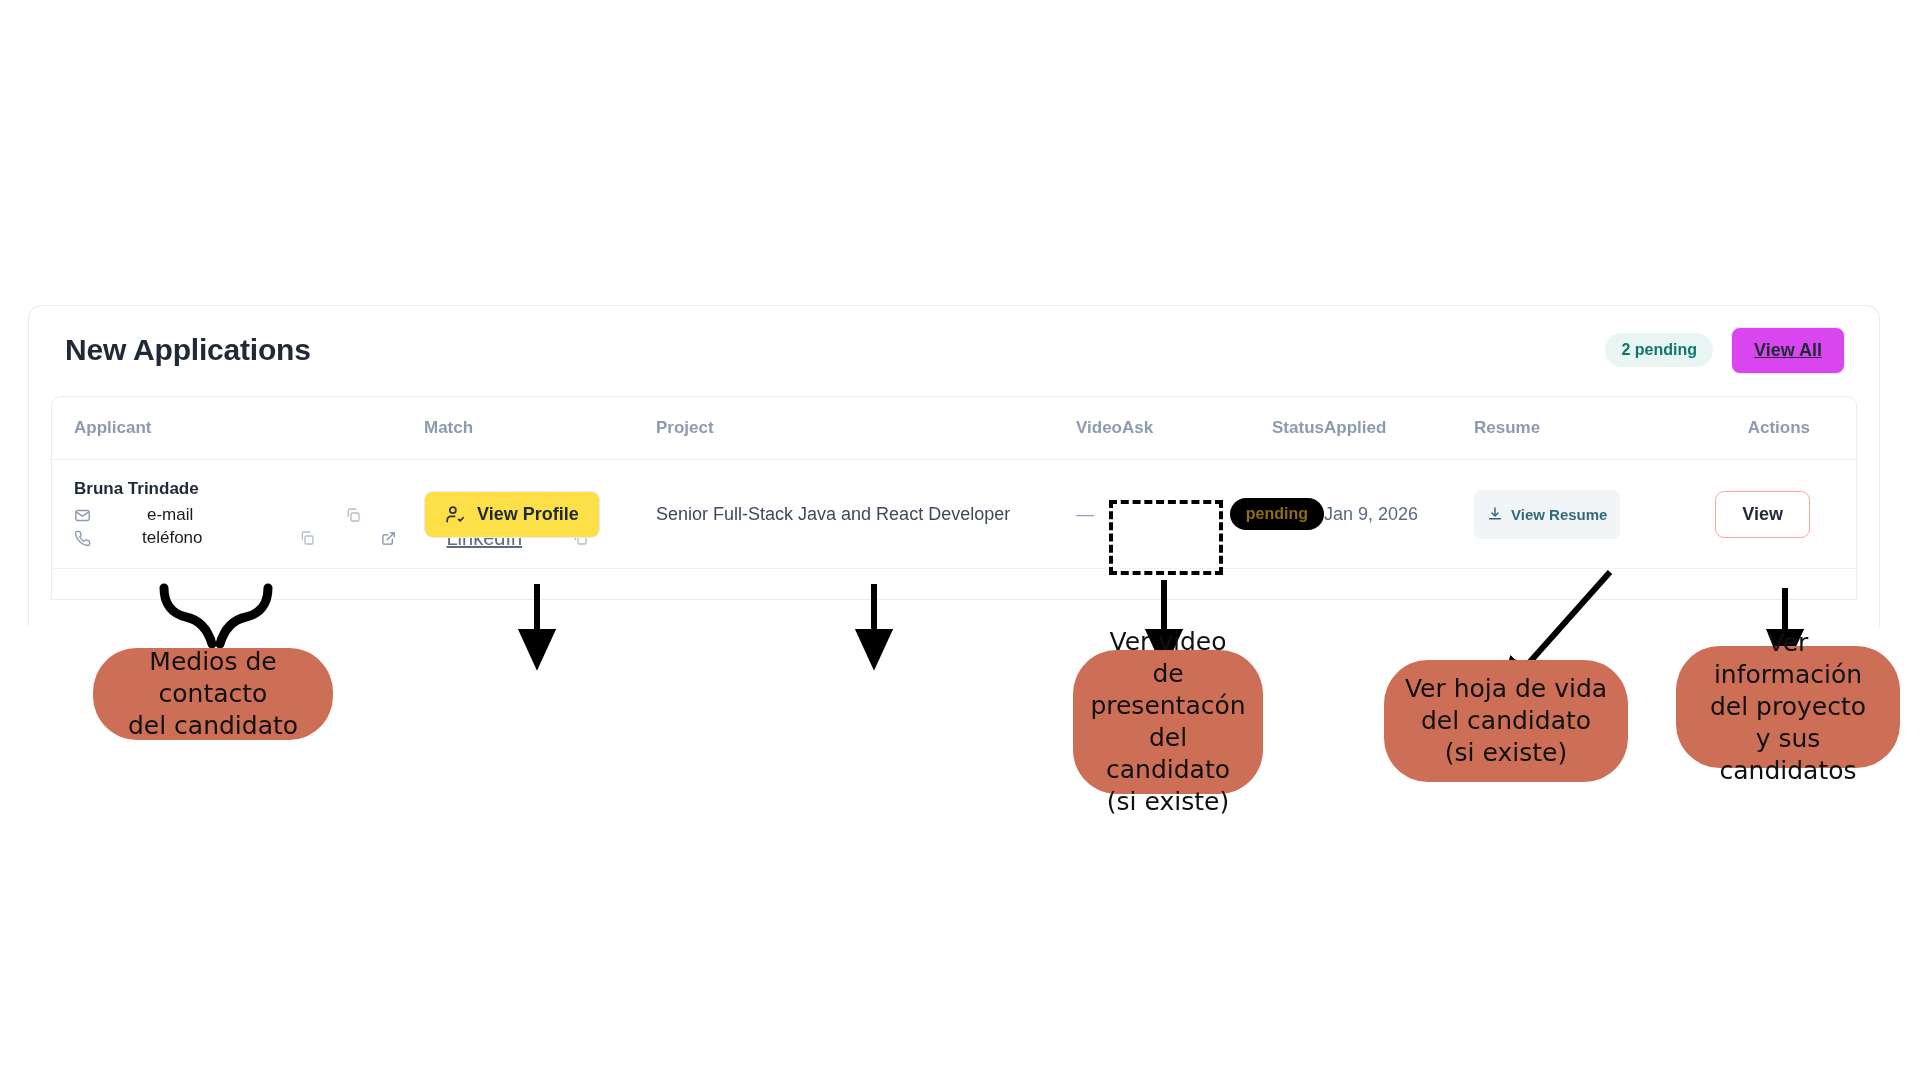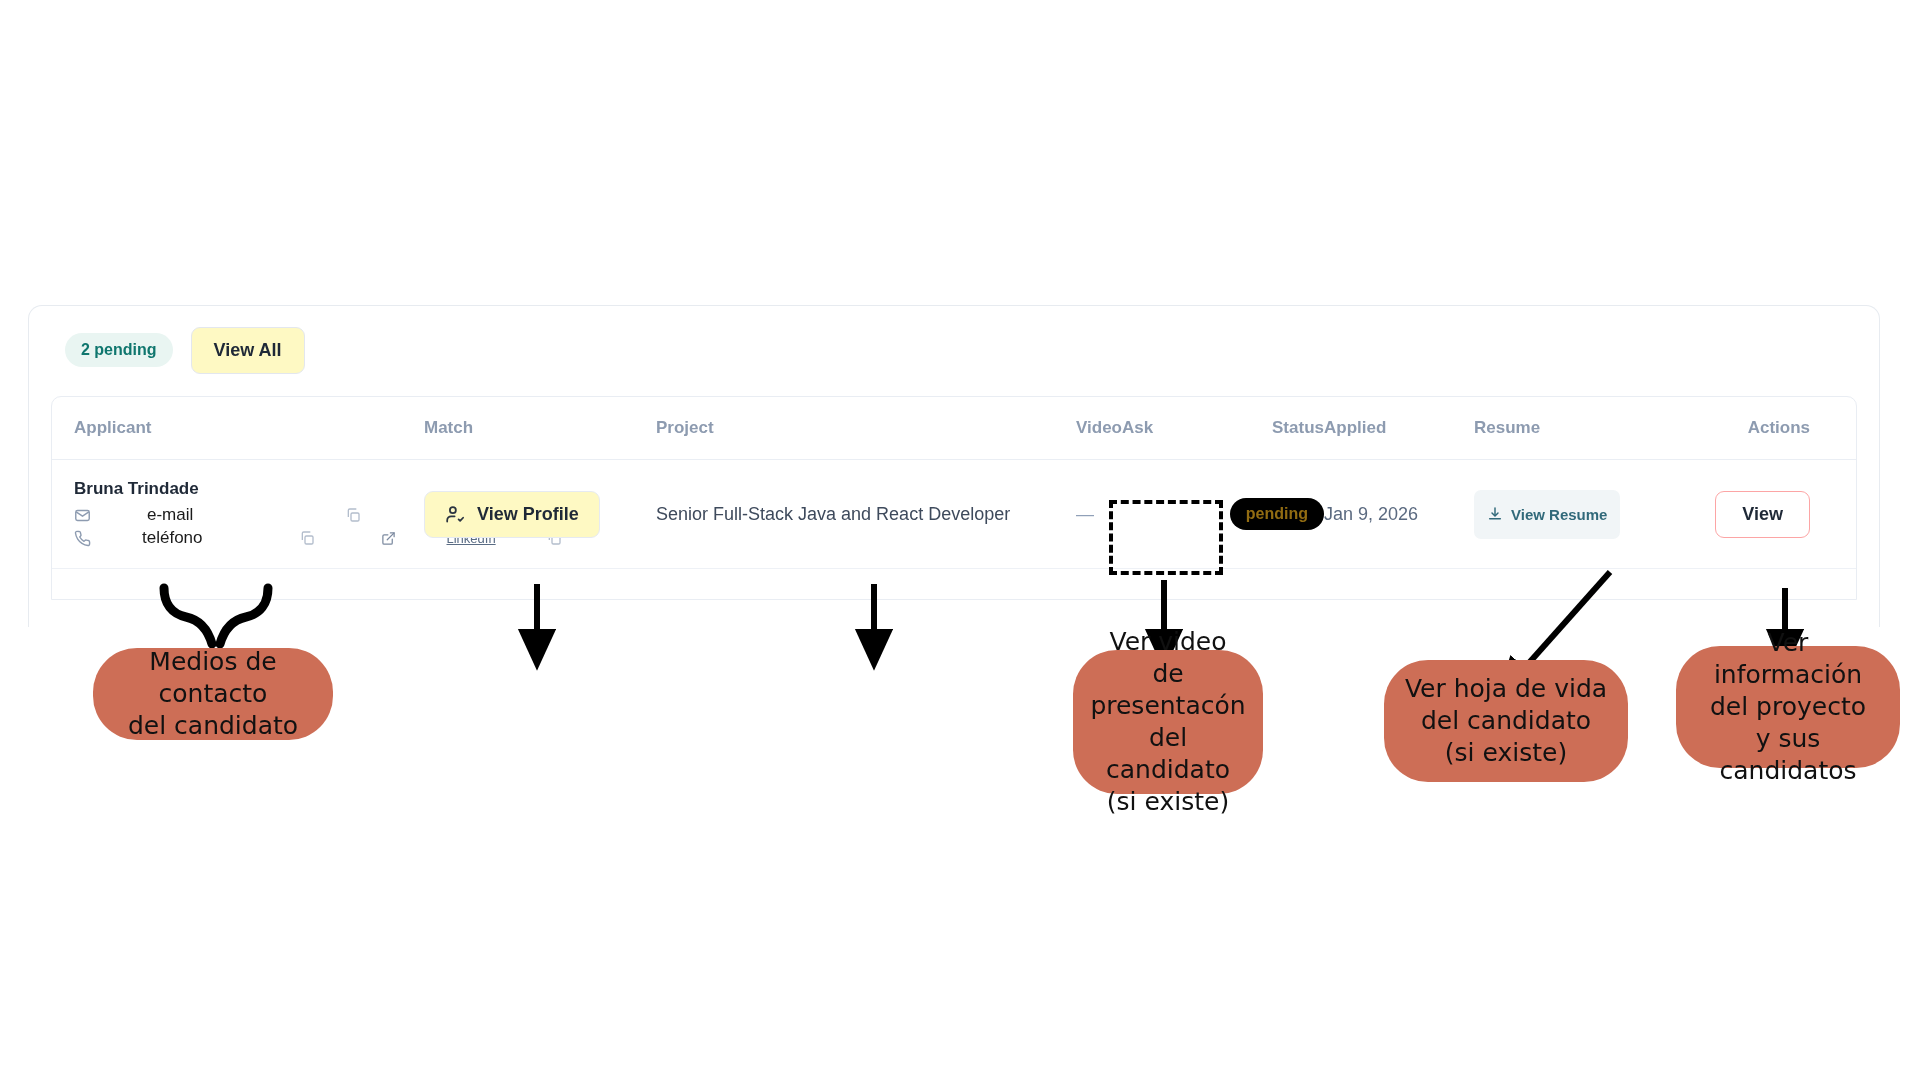--- a/index.html
+++ b/index.html
@@ -278,6 +278,7 @@
 <div id="app-card">
 
   <div id="card-header">
+    <div id="panel-title">New Applications</div>
     <div id="pending-badge">2 pending</div>
     <button id="view-all-btn">View All</button>
   </div>

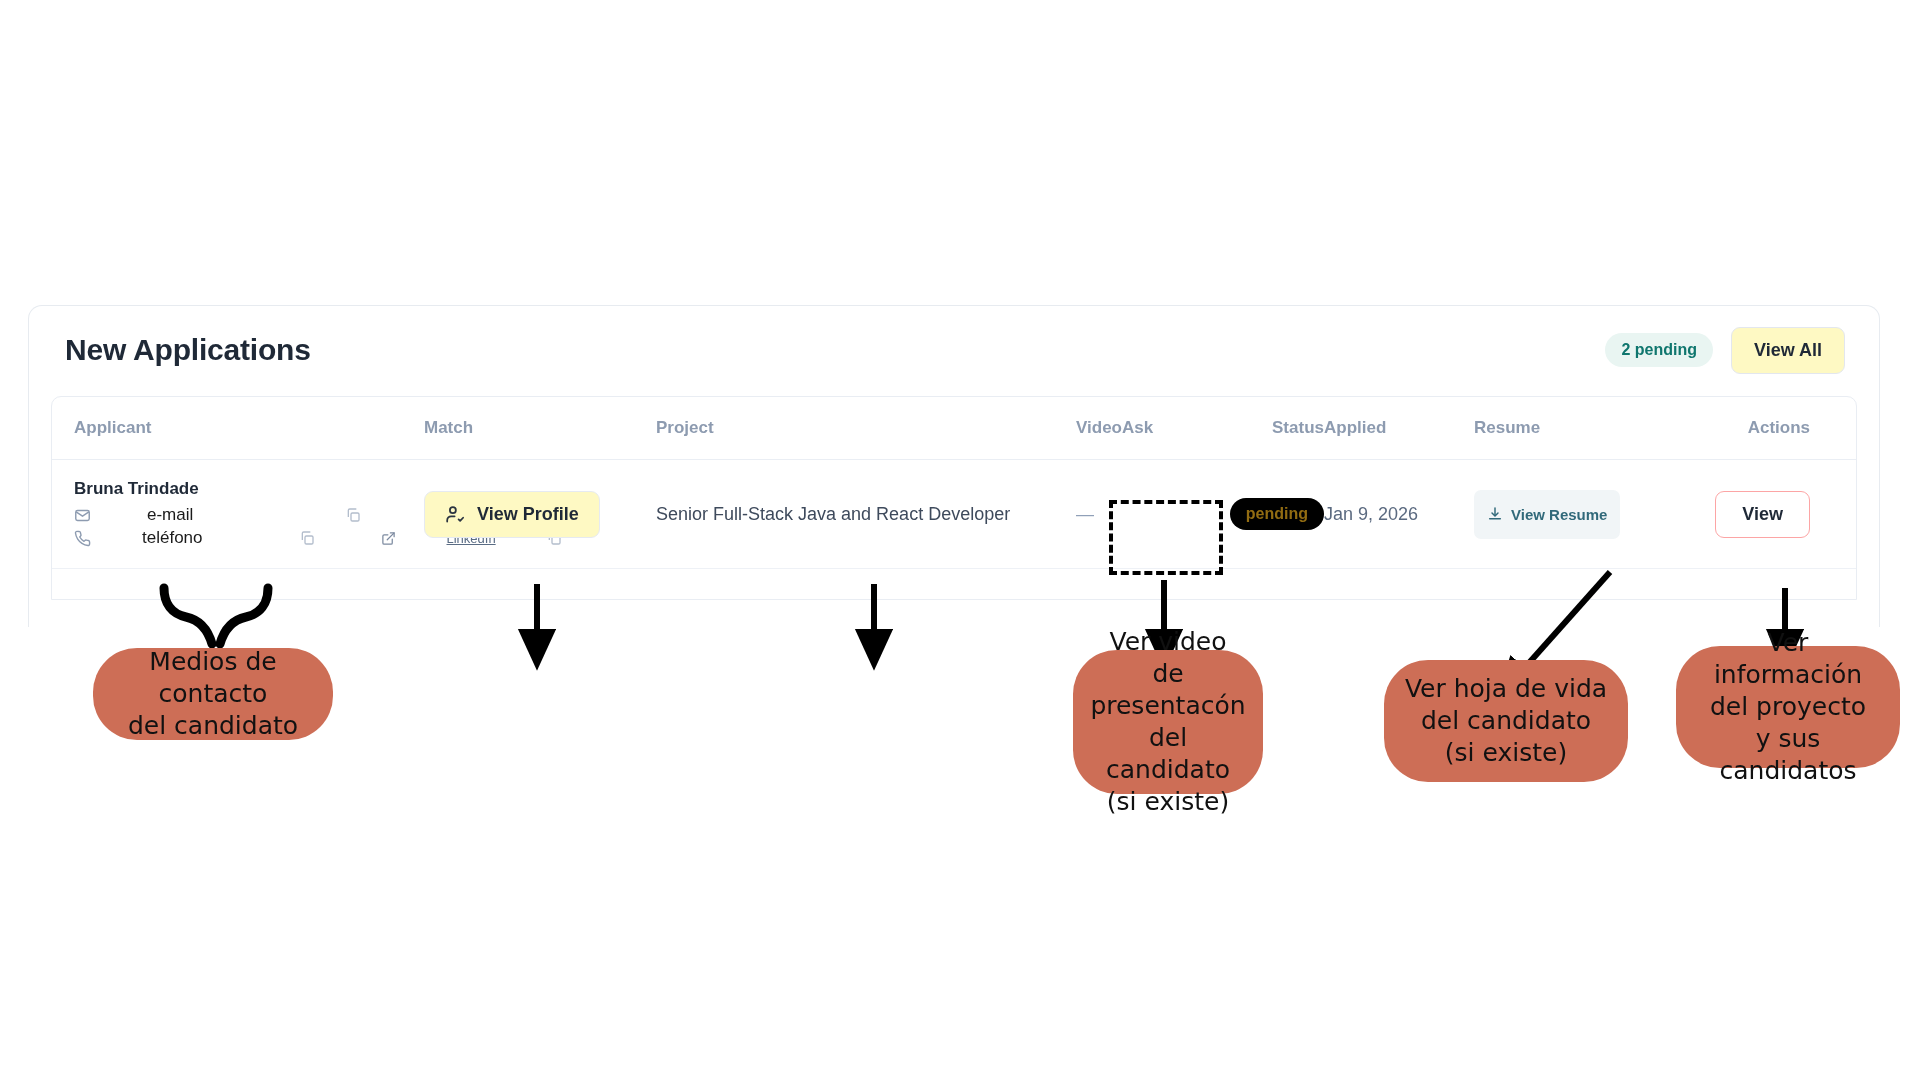--- a/index.html
+++ b/index.html
@@ -64,13 +64,14 @@
     font-size: 18px;
     font-weight: 600;
     color: #1f2937;
-    background: #fef9c3;
+    background: #d946ef;
     border: 1px solid #e3e7ee;
     border-radius: 9px;
     padding: 12px 22px;
     cursor: pointer;
     font-family: "Liberation Sans", sans-serif;
     white-space: nowrap;
+    text-decoration: underline;
   }
 
   

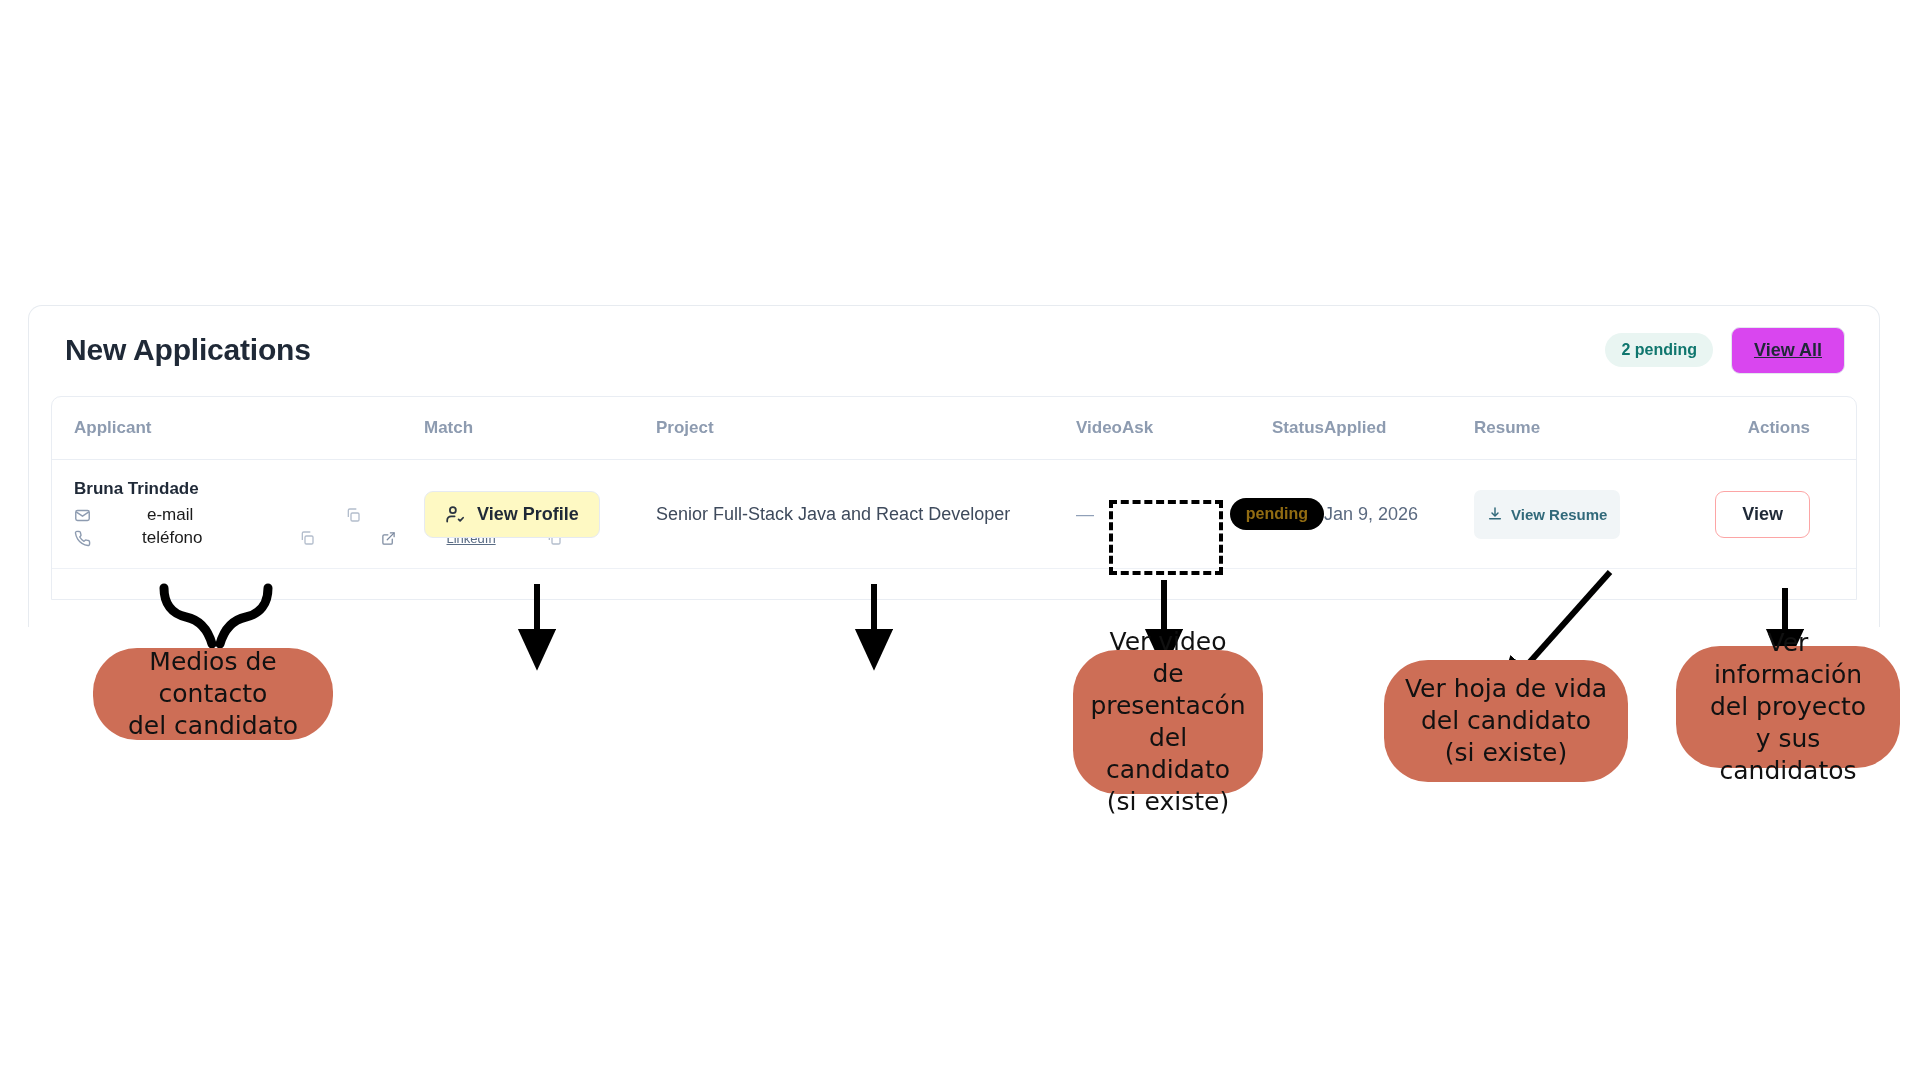--- a/index.html
+++ b/index.html
@@ -171,7 +171,7 @@
     display: inline-flex;
     align-items: center;
     gap: 11px;
-    background: #fef9c3;
+    background: #fde047;
     border: 1px solid #e6eaf1;
     border-radius: 9px;
     padding: 12px 20px;

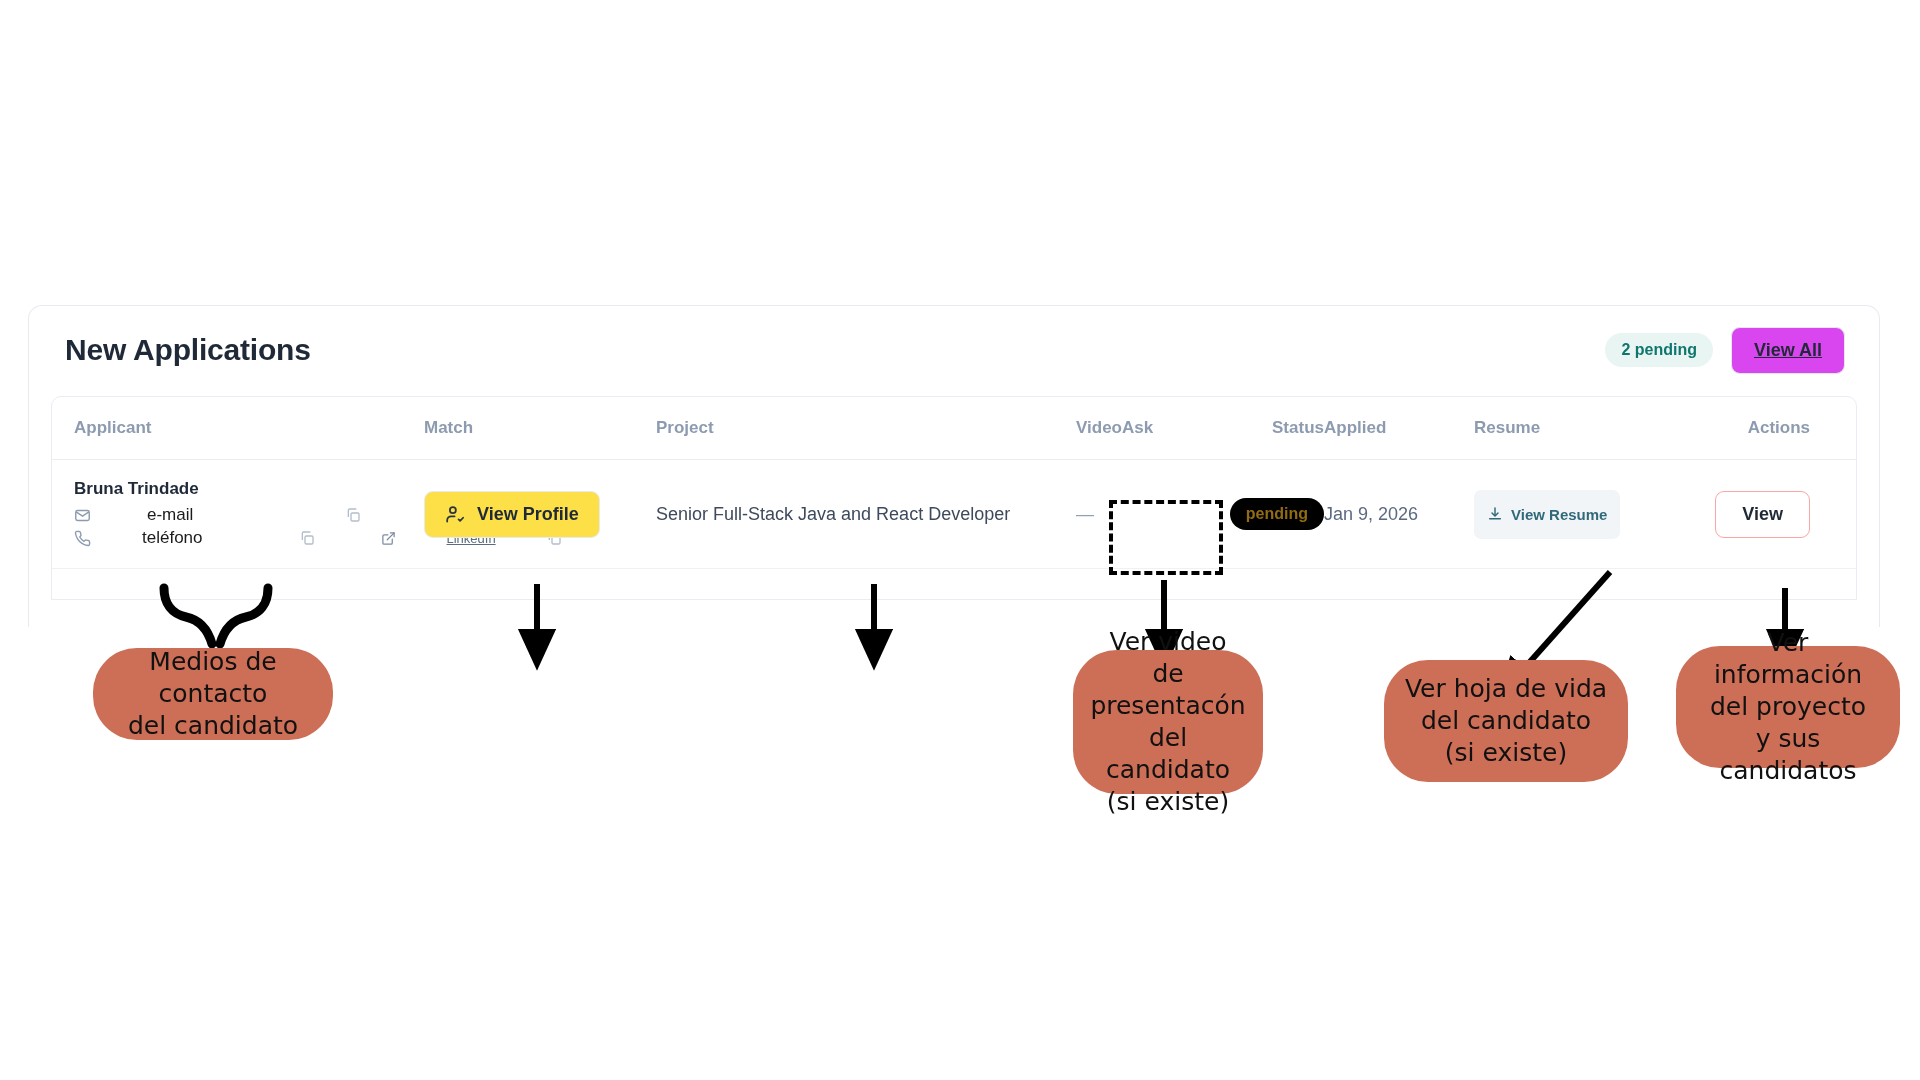--- a/index.html
+++ b/index.html
@@ -157,7 +157,7 @@
   #phone-copy { margin-left: 52px; }
   #linkedin-ext { margin-left: 22px; color: #7c8aa0; }
   #linkedin-link {
-    font-size: 13px;
+    font-size: 20px;
     color: #5a6c84;
     text-decoration: underline;
     margin-left: 6px;

